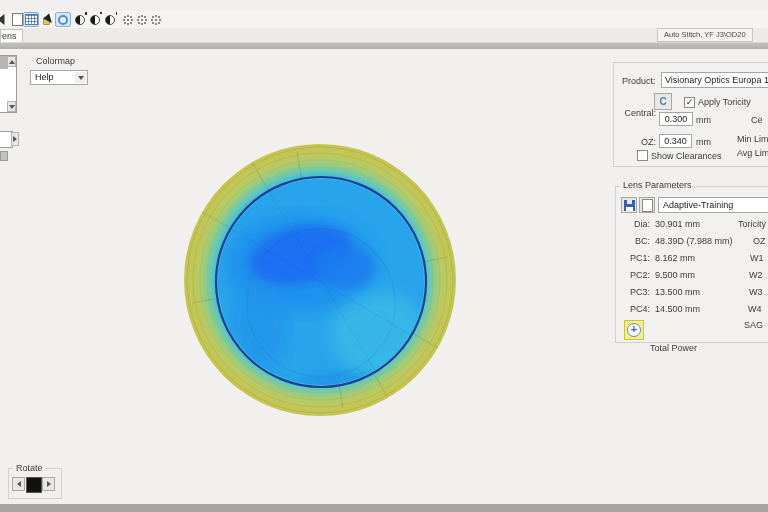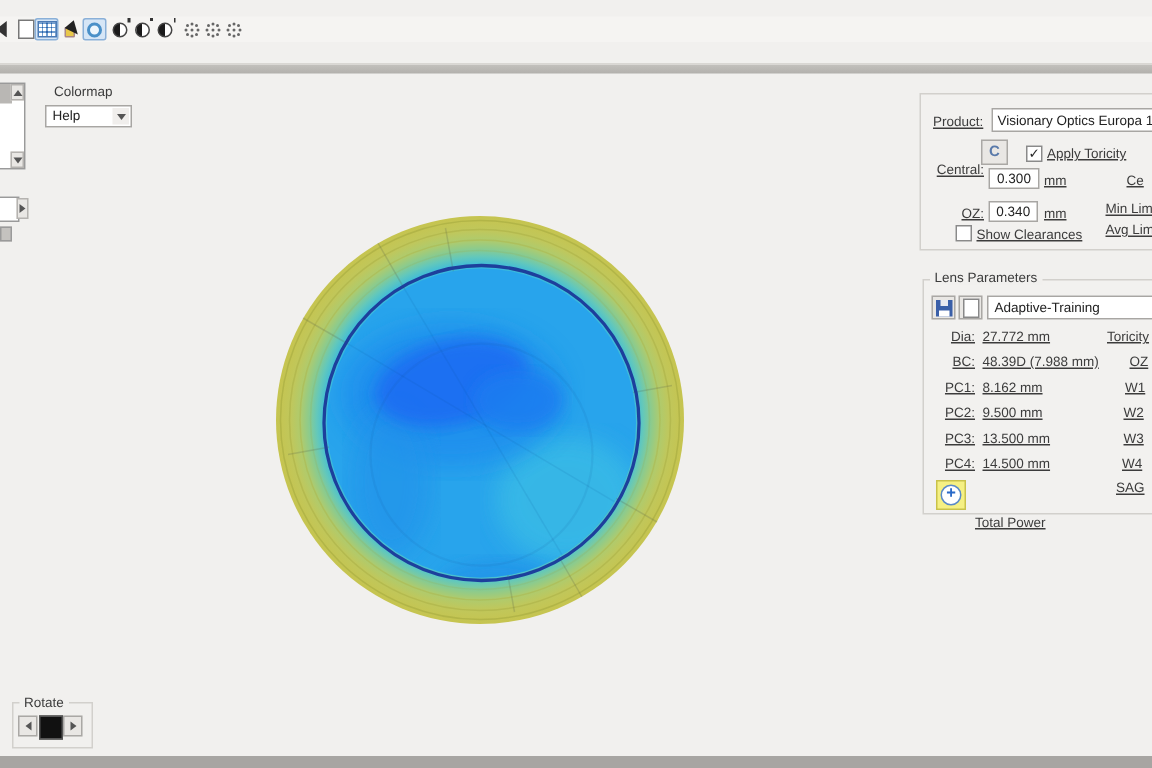--- a/index.html
+++ b/index.html
@@ -128,6 +128,10 @@
       </div>
   </div>
 
+  <div class="tabstrip">
+    <div class="tab">ens</div>
+    <div class="statusbox">Auto Stitch, YF J3\OD20</div>
+  </div>
   <div class="grayband"></div>
 
   <div class="minilist">

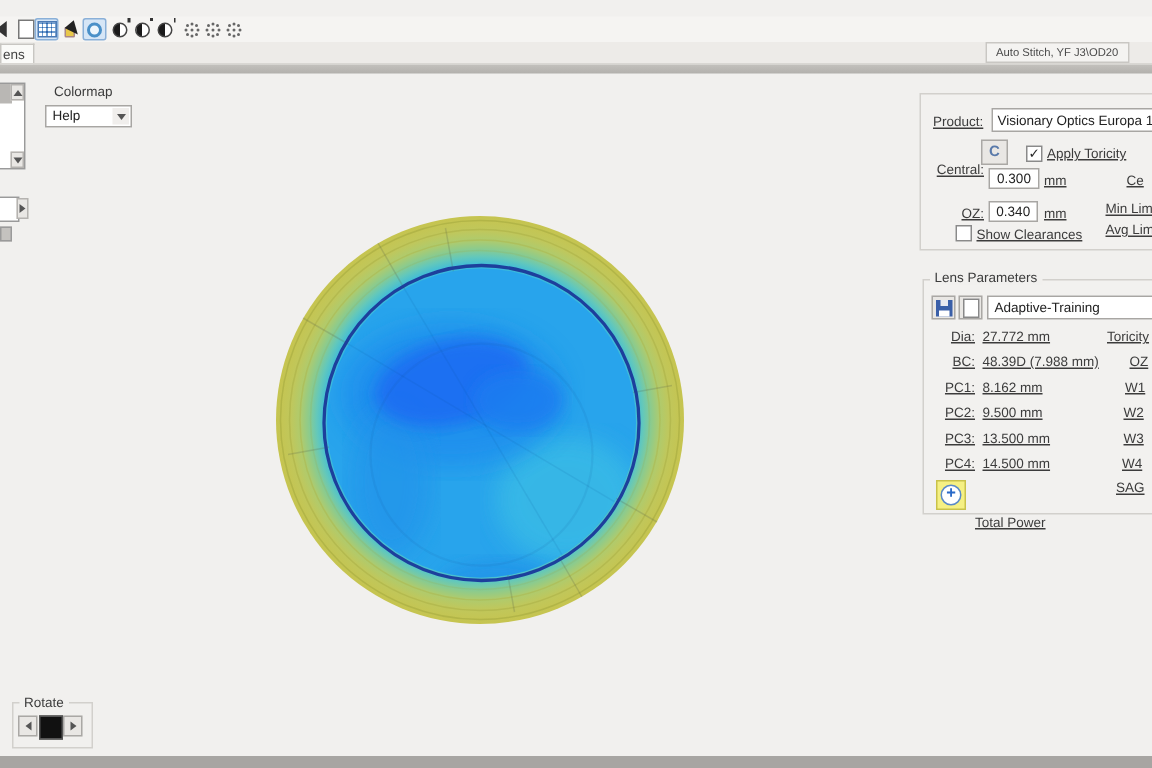--- a/index.html
+++ b/index.html
@@ -58,7 +58,7 @@
   
   .groupbox{position:absolute;border:1px solid #d2d0cc;background:#f2f1ef;box-sizing:border-box;}
   .gb-legend{position:absolute;background:#f1f0ee;padding:0 3px;color:#3c3c3c;}
-  .lbl{position:absolute;white-space:nowrap;color:#3c3c3c;text-decoration:underline;}
+  .lbl{position:absolute;white-space:nowrap;color:#3c3c3c;}
   .lbl-r{text-align:right;}
   .tinput{position:absolute;background:#fff;border:1px solid #a8a6a3;box-sizing:border-box;
           font-size:9px;color:#222;text-align:center;line-height:12px;white-space:nowrap;overflow:hidden;}

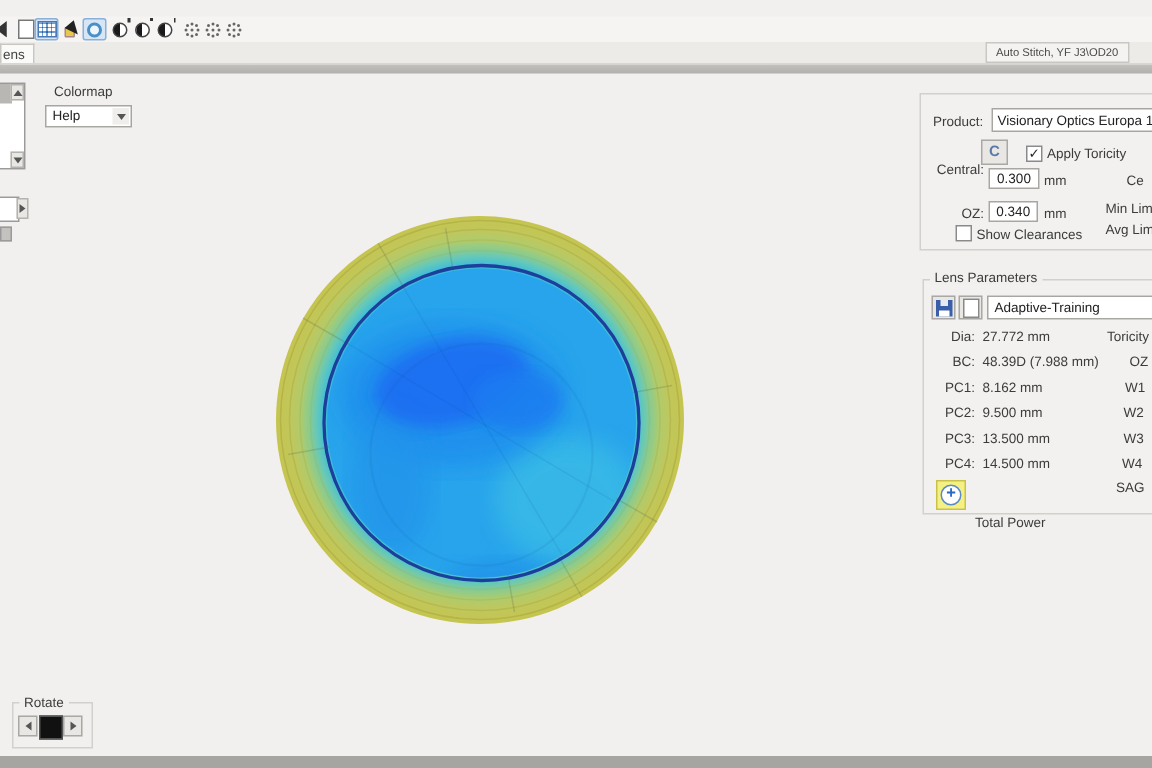--- a/index.html
+++ b/index.html
@@ -245,7 +245,7 @@
   </div>
 
   <div class="lbl lbl-r" style="left:615px;top:219px;width:35px">Dia:</div>
-  <div class="lbl" style="left:655px;top:219px">27.772 mm</div>
+  <div class="lbl" style="left:655px;top:219px">30.901 mm</div>
   <div class="lbl" style="left:738px;top:219px">Toricity</div>
 
   <div class="lbl lbl-r" style="left:615px;top:236px;width:35px">BC:</div>

